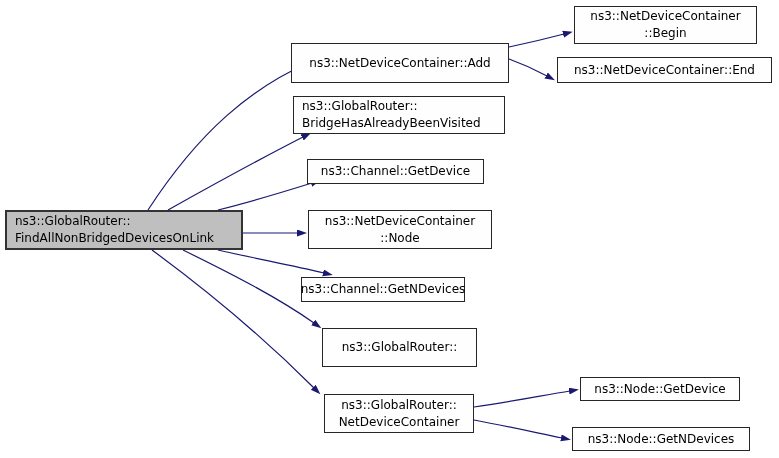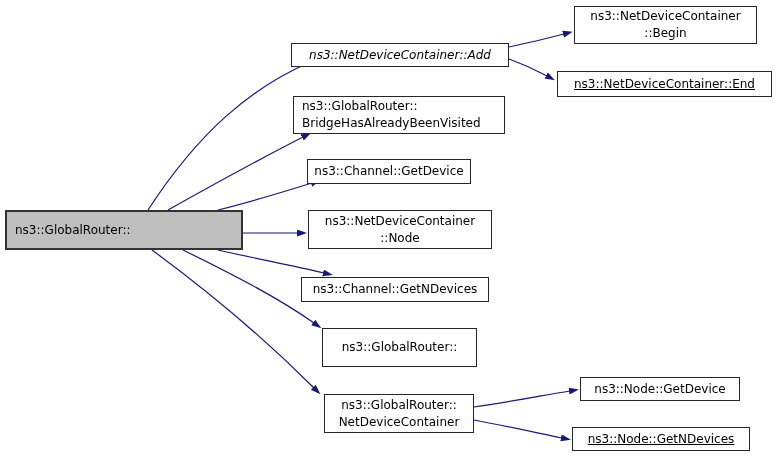--- a/index.html
+++ b/index.html
@@ -54,7 +54,7 @@
     <span>ns3::GlobalRouter::</span>
   </div>
 
-  <div class="node" style="left:291px;top:43px;width:218px;height:24px;font-style:italic;">
+  <div class="node" style="left:291px;top:43px;width:218px;height:40px;">
     <span>ns3::NetDeviceContainer::Add</span>
   </div>
 

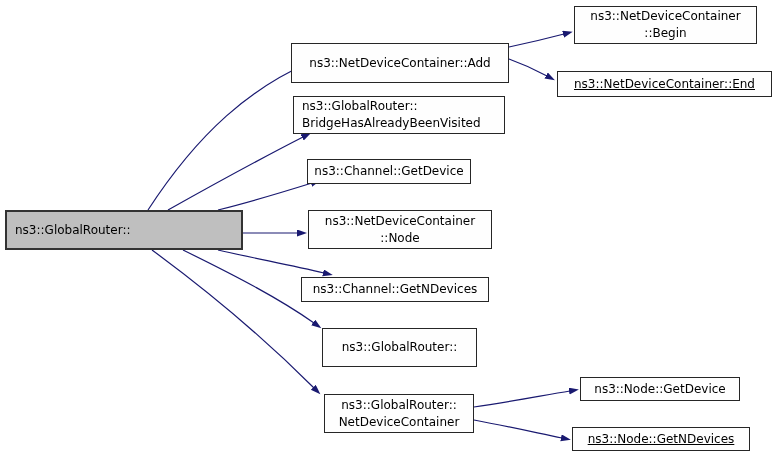--- a/index.html
+++ b/index.html
@@ -90,7 +90,7 @@
     <span>::Begin</span>
   </div>
 
-  <div class="node" style="left:557px;top:71px;width:215px;height:26px;text-decoration:underline;">
+  <div class="node" style="left:557px;top:57px;width:215px;height:26px;">
     <span>ns3::NetDeviceContainer::End</span>
   </div>
 

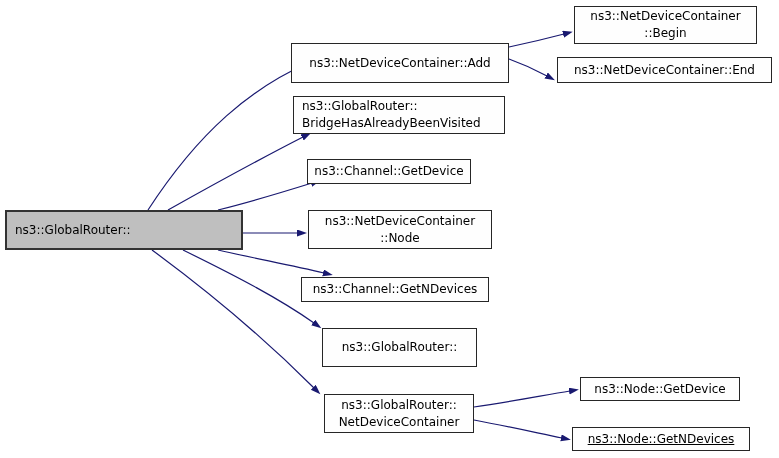--- a/index.html
+++ b/index.html
@@ -63,7 +63,7 @@
     <span>BridgeHasAlreadyBeenVisited</span>
   </div>
 
-  <div class="node" style="left:307px;top:159px;width:164px;height:25px;">
+  <div class="node" style="left:307px;top:159px;width:177px;height:25px;">
     <span>ns3::Channel::GetDevice</span>
   </div>
 

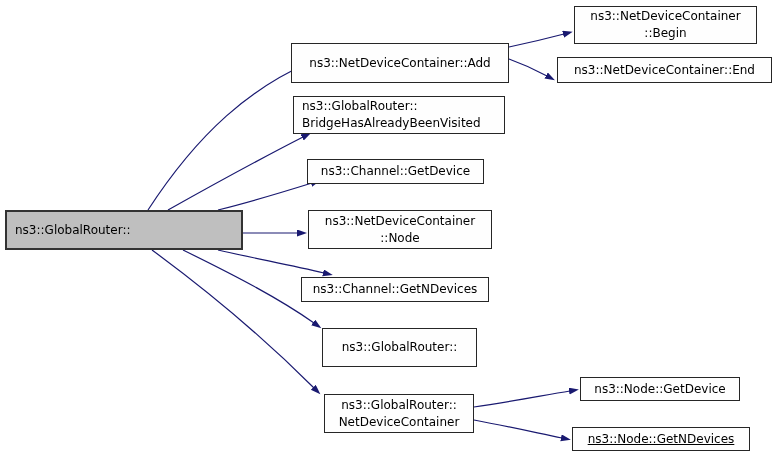--- a/index.html
+++ b/index.html
@@ -52,6 +52,7 @@
 
   <div class="node root leftalign" style="left:5px;top:210px;width:238px;height:40px;">
     <span>ns3::GlobalRouter::</span>
+    <span>FindAllNonBridgedDevicesOnLink</span>
   </div>
 
   <div class="node" style="left:291px;top:43px;width:218px;height:40px;">

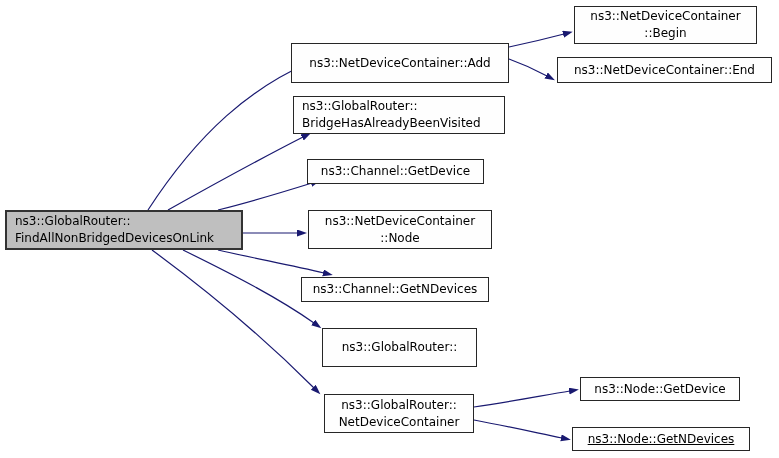--- a/index.html
+++ b/index.html
@@ -73,7 +73,7 @@
     <span>::Node</span>
   </div>
 
-  <div class="node" style="left:301px;top:277px;width:188px;height:25px;">
+  <div class="node" style="left:301px;top:277px;width:164px;height:25px;">
     <span>ns3::Channel::GetNDevices</span>
   </div>
 

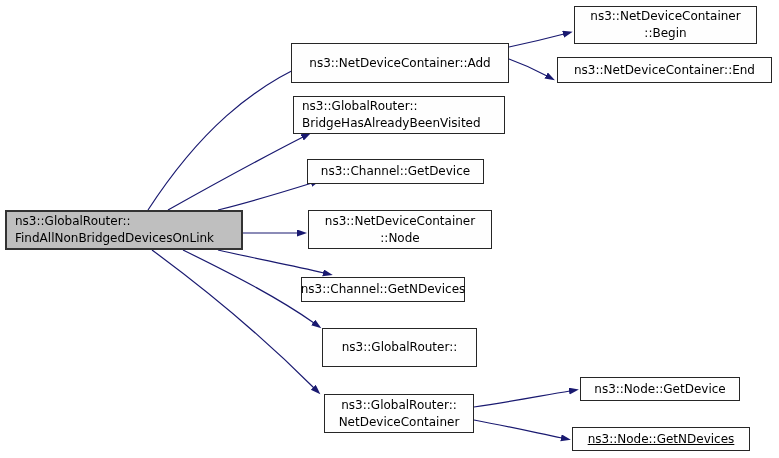--- a/index.html
+++ b/index.html
@@ -99,7 +99,7 @@
     <span>ns3::Node::GetDevice</span>
   </div>
 
-  <div class="node" style="left:572px;top:427px;width:178px;height:24px;text-decoration:underline;">
+  <div class="node" style="left:572px;top:427px;width:178px;height:24px;">
     <span>ns3::Node::GetNDevices</span>
   </div>
 

